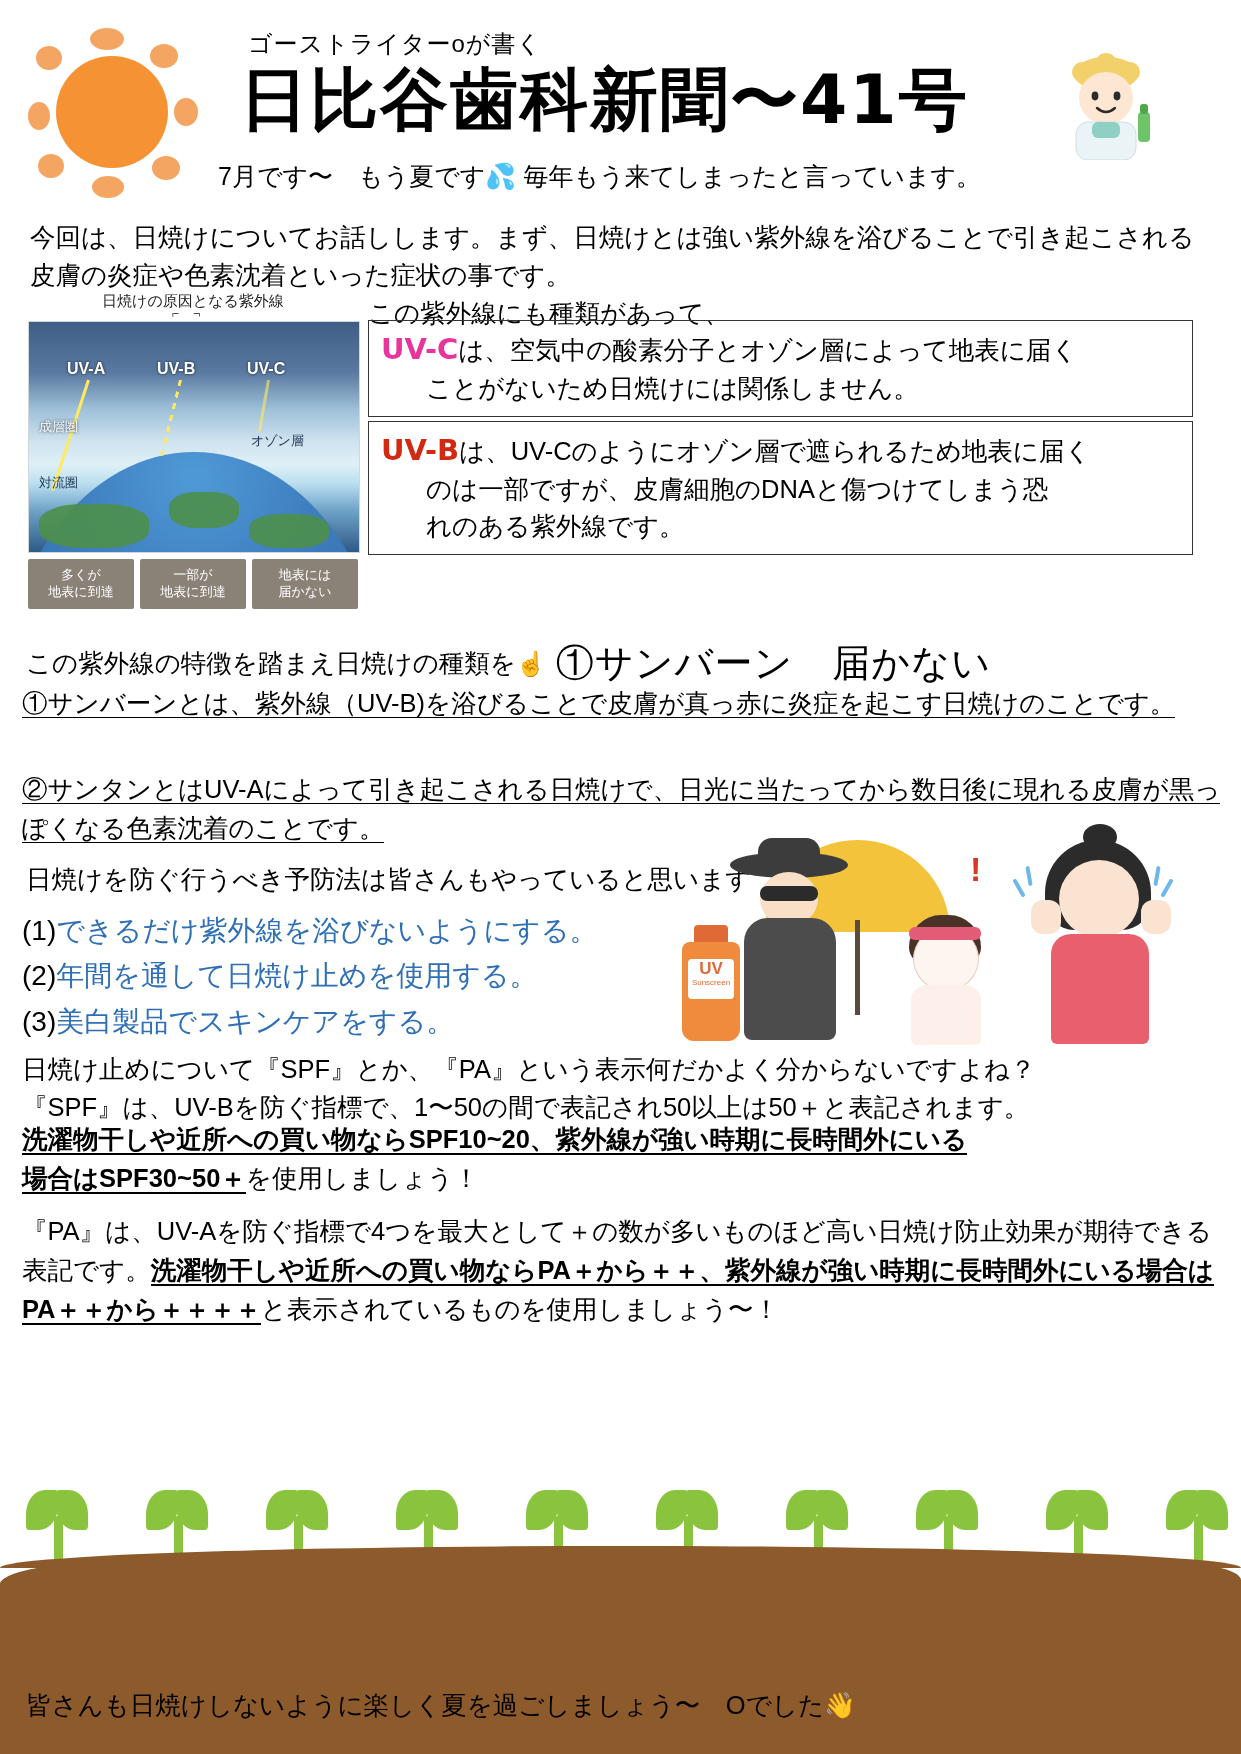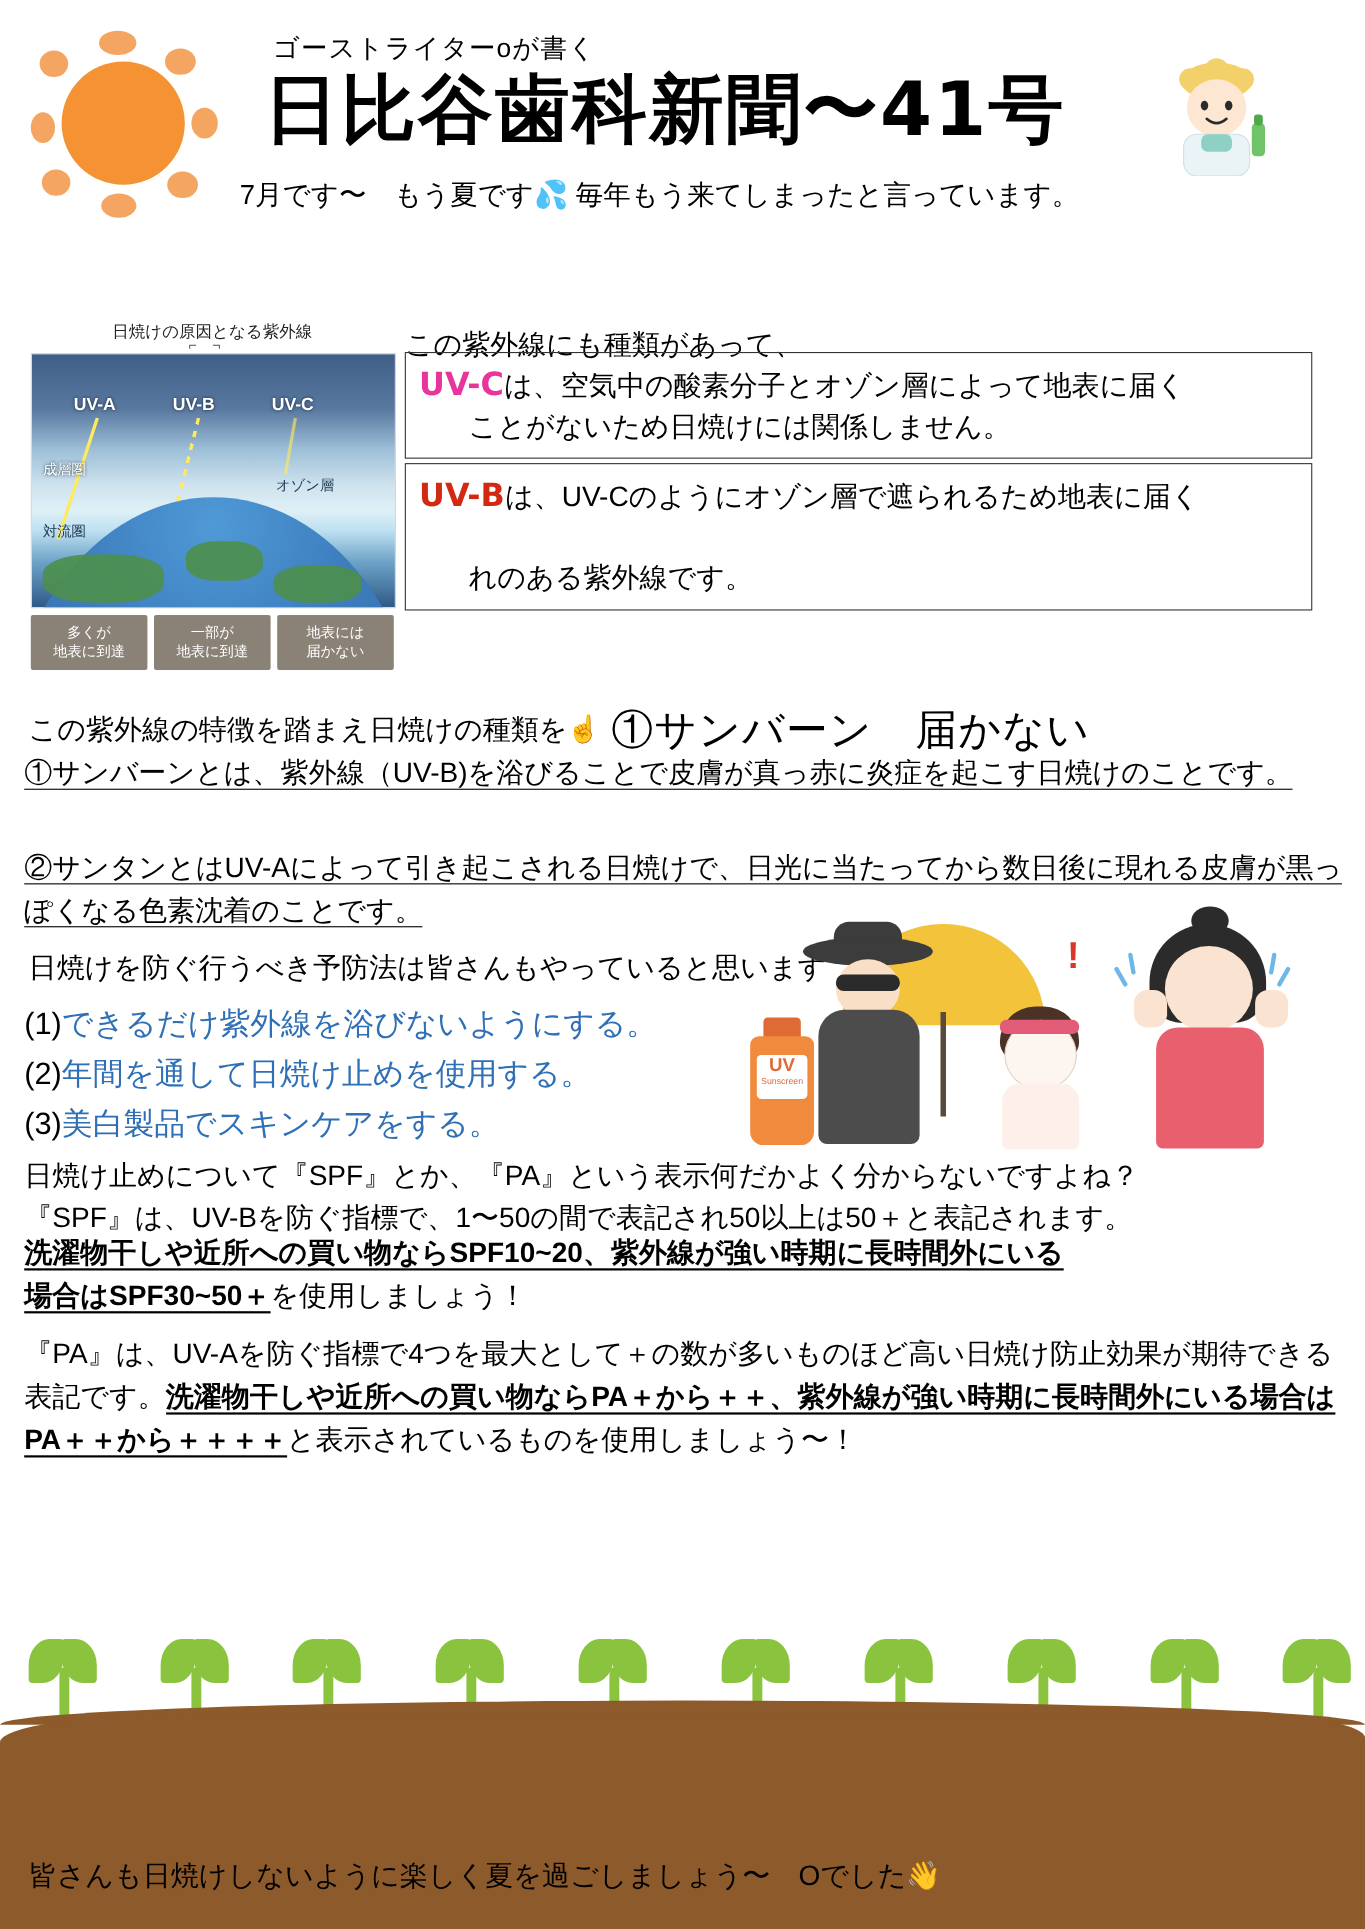--- a/index.html
+++ b/index.html
@@ -542,6 +542,7 @@
     <div class="lead">7月です〜　もう夏です💦 毎年もう来てしまったと言っています。</div>
   </div>
 
+  <div class="intro para">今回は、日焼けについてお話しします。まず、日焼けとは強い紫外線を浴びることで引き起こされる皮膚の炎症や色素沈着といった症状の事です。</div>
 
   <div class="uv-figure">
     <div class="uv-caption-top">

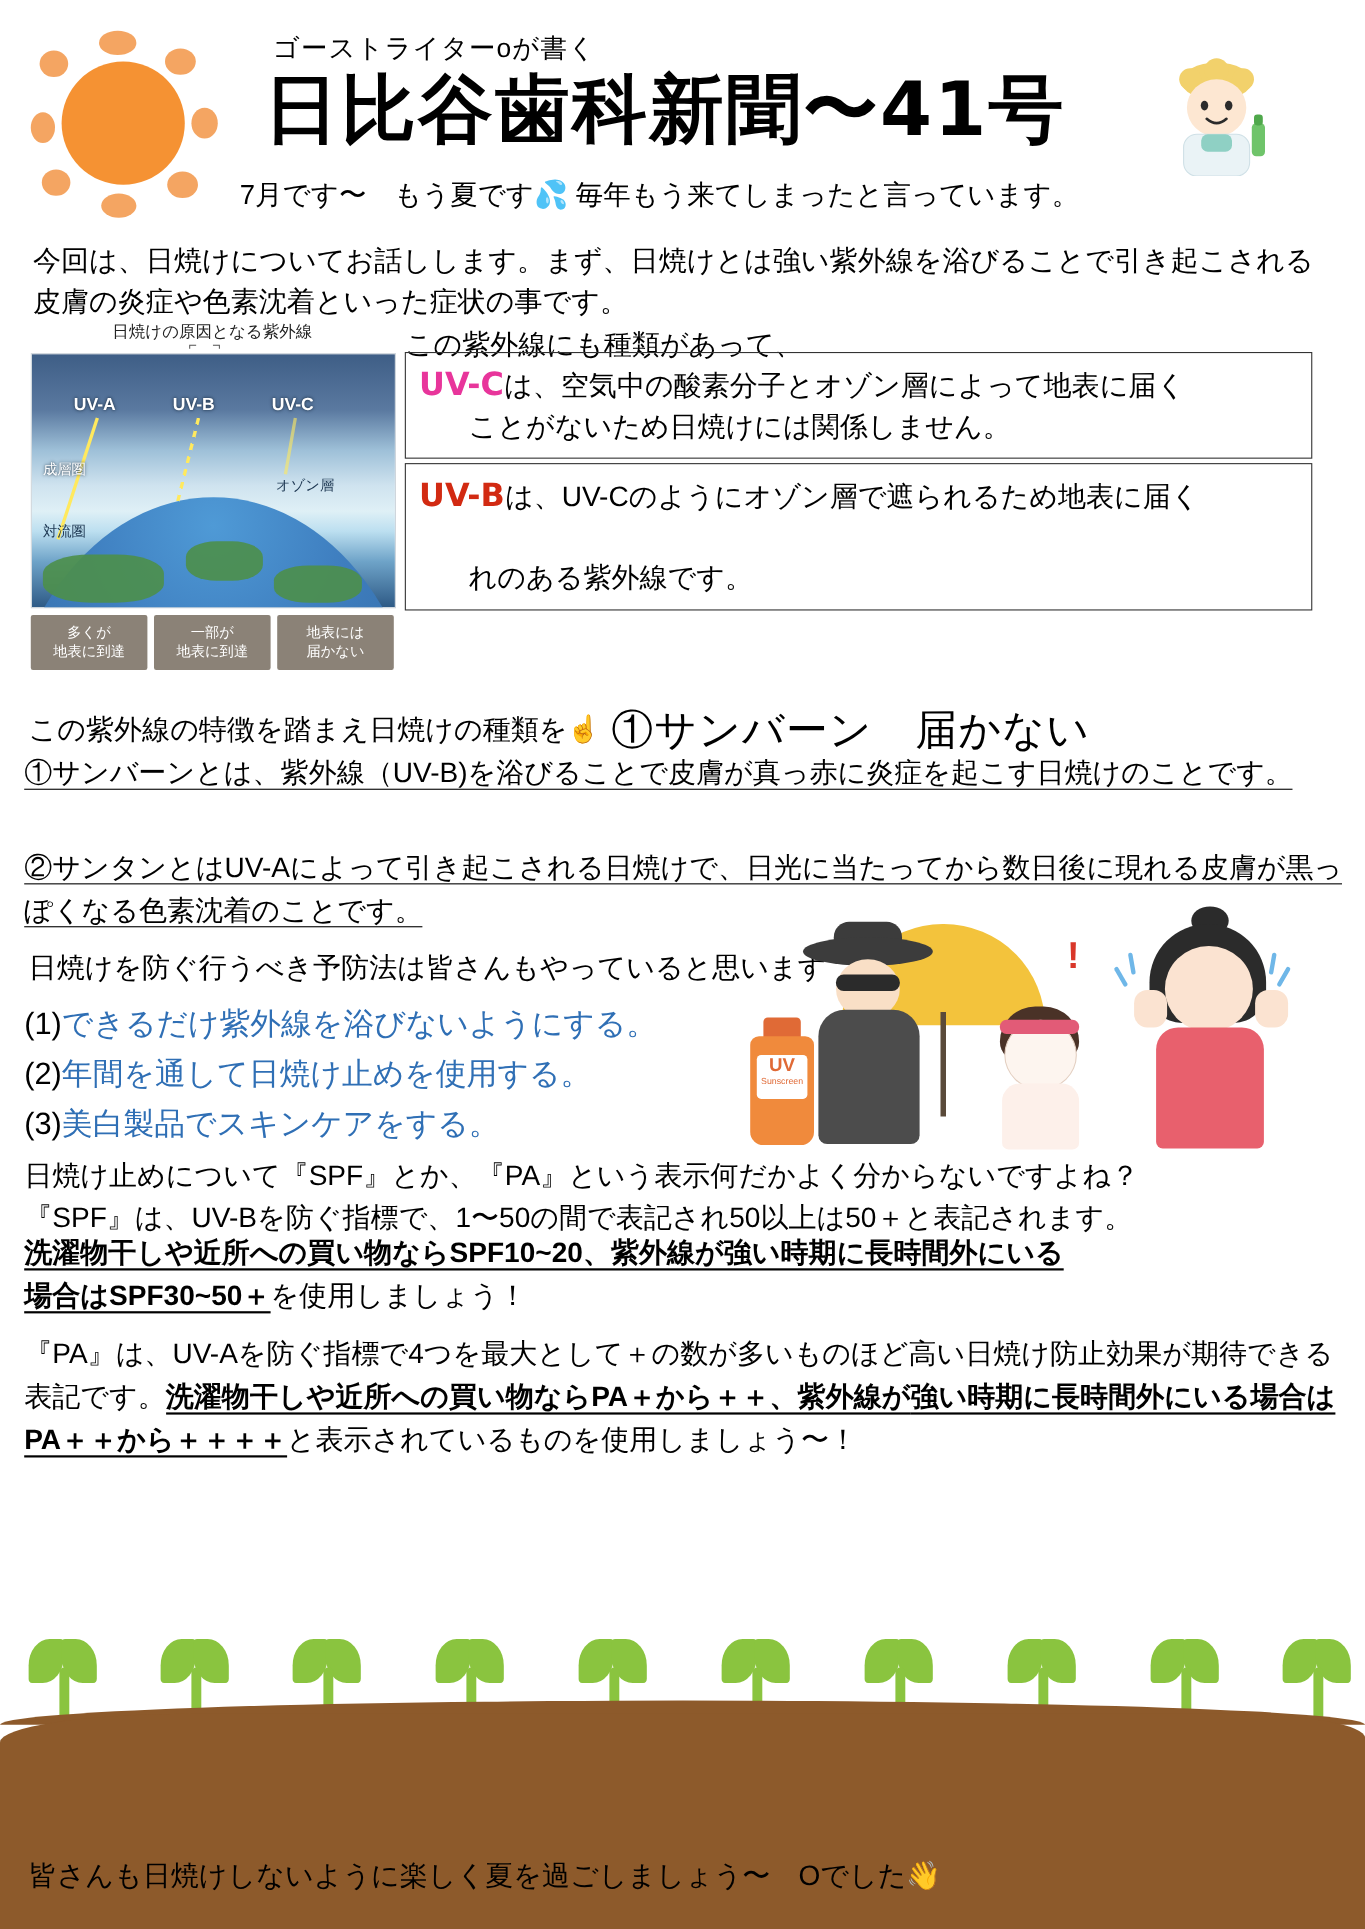--- a/index.html
+++ b/index.html
@@ -586,7 +586,7 @@
     </div>
     <div class="uv-row">
       <span class="tag tag-b">UV-B</span><span>は、UV-Cのようにオゾン層で遮られるため地表に届く</span><br>
-      <br>
+      <span class="indent">のは一部ですが、皮膚細胞のDNAと傷つけてしまう恐</span><br>
       <span class="indent">れのある紫外線です。</span>
     </div>
   </div>

